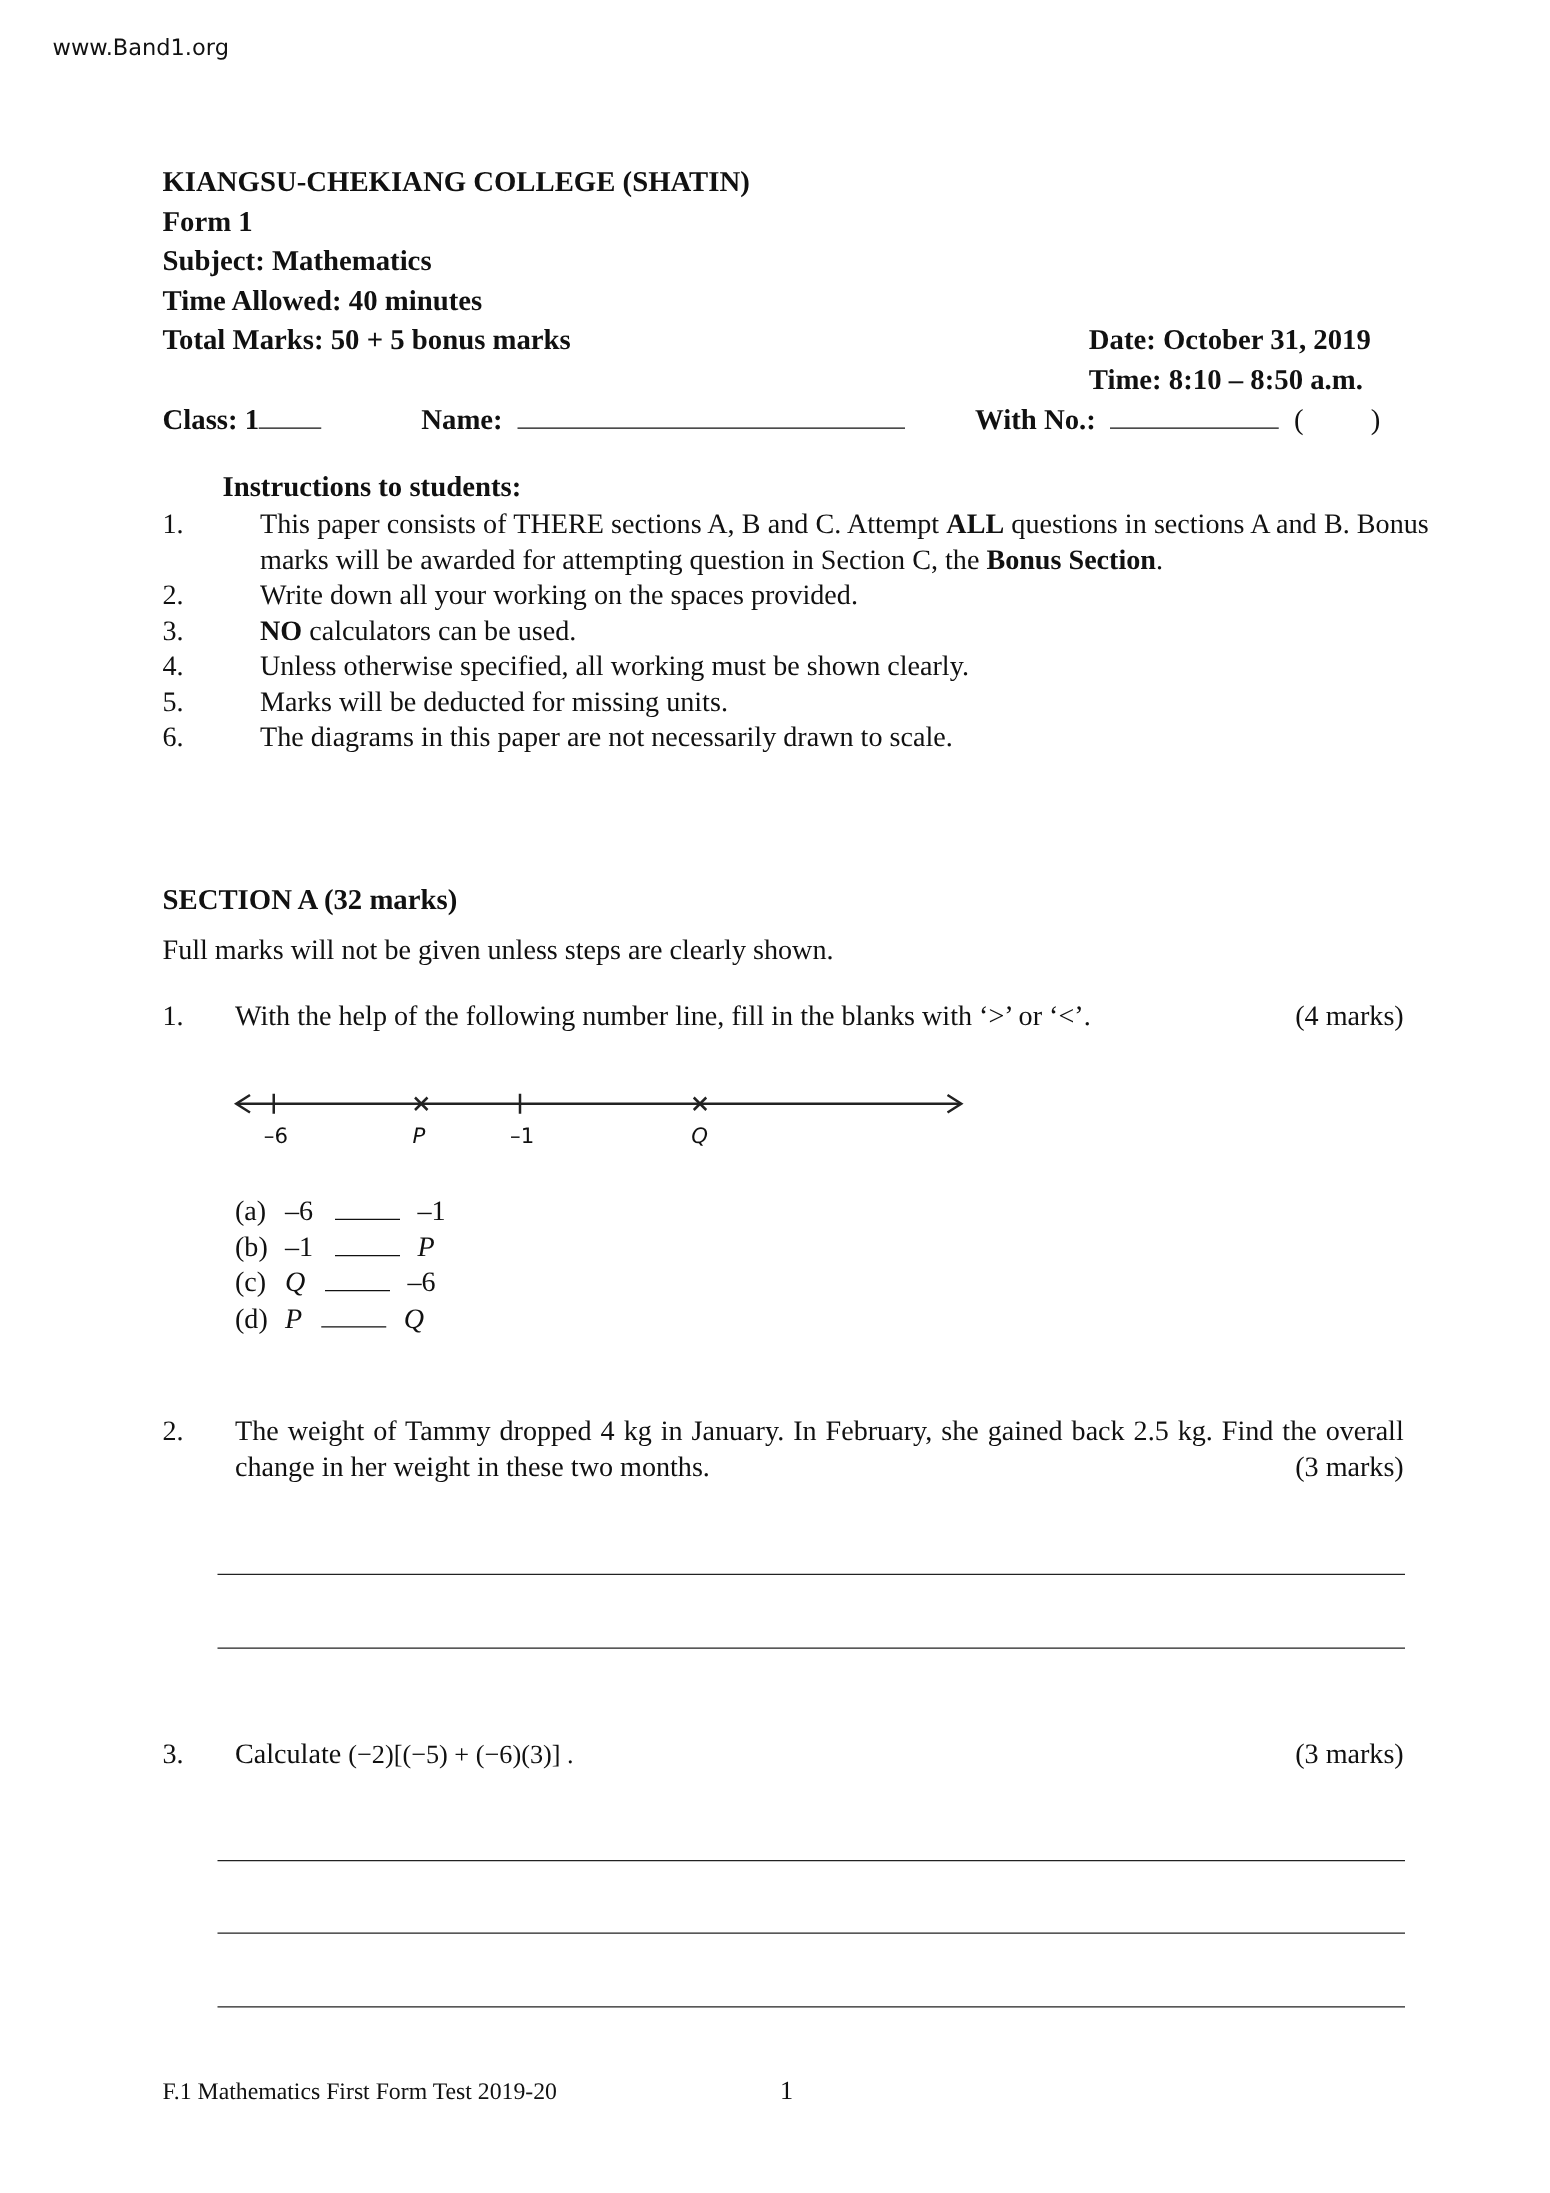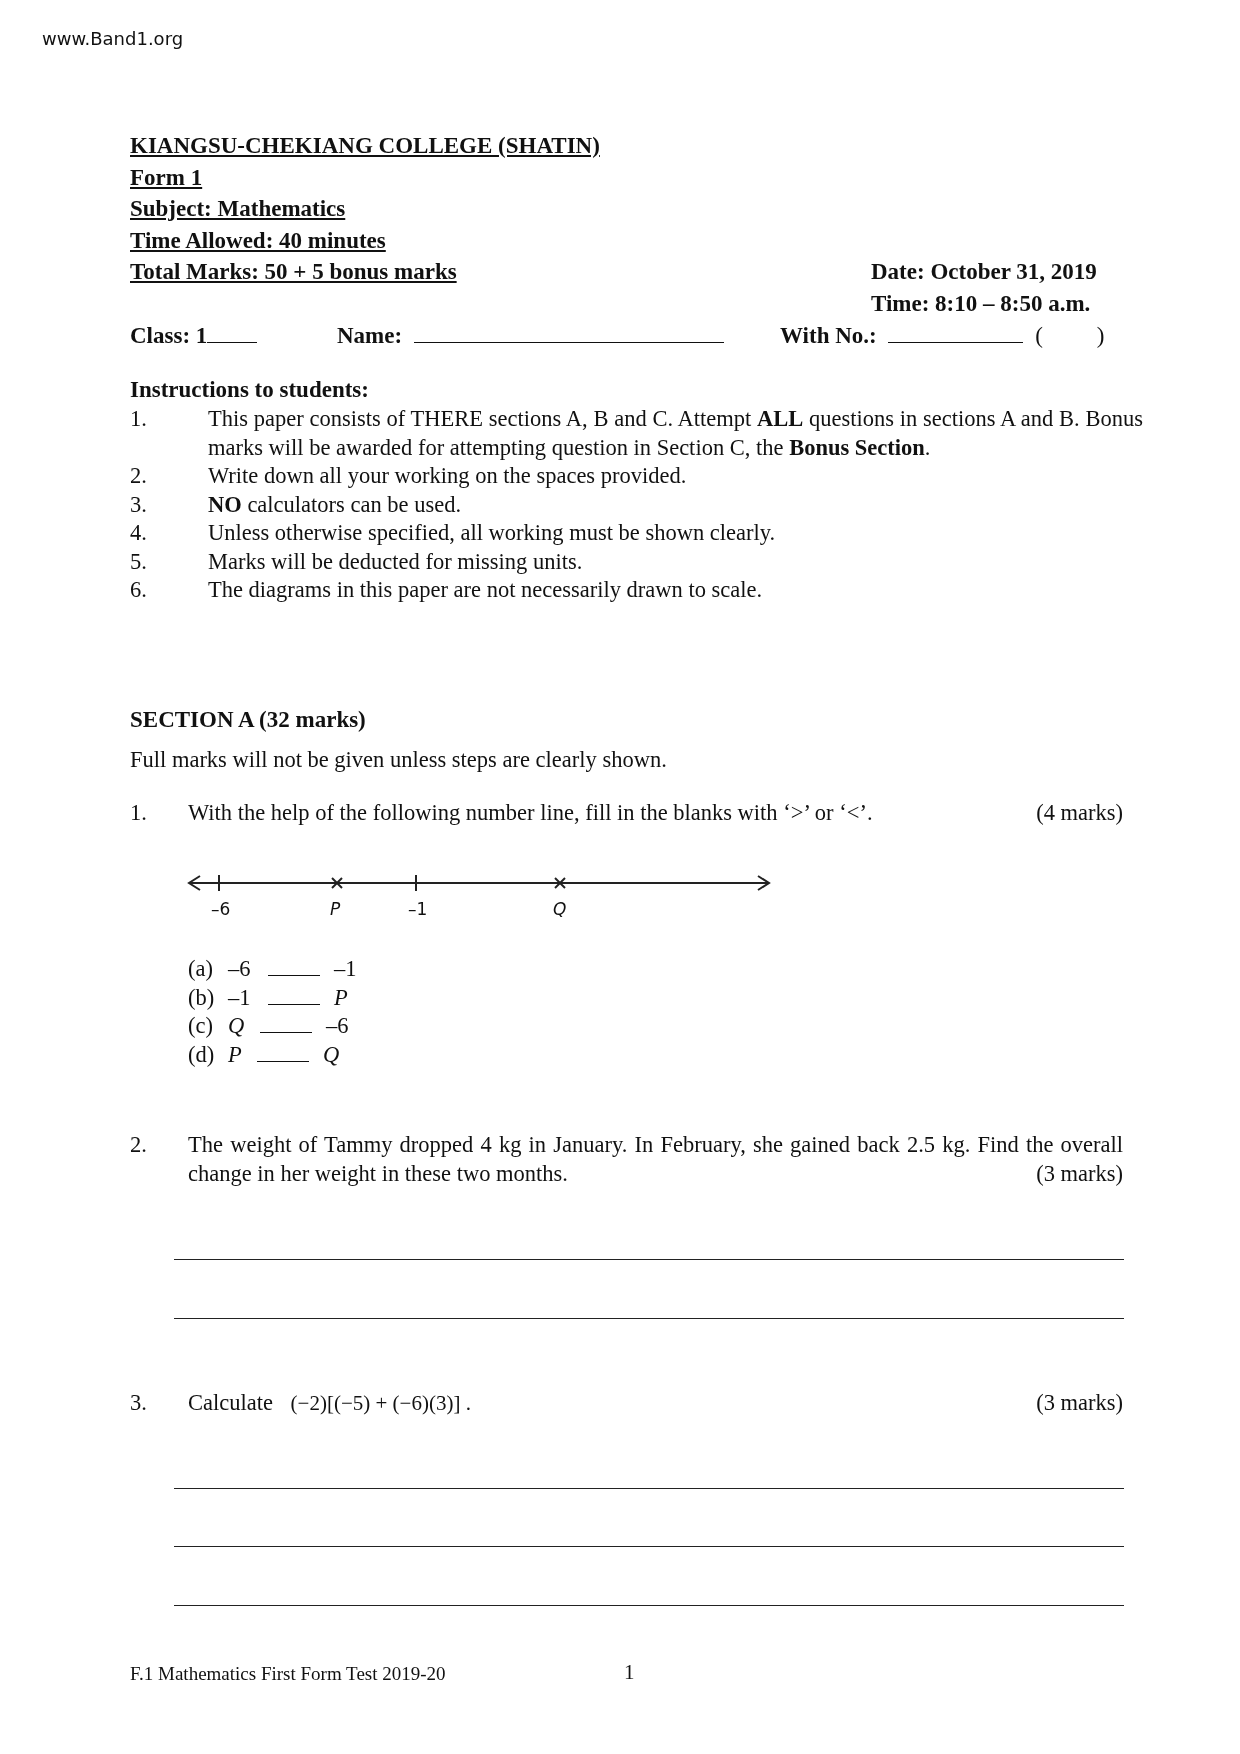--- a/index.html
+++ b/index.html
@@ -29,7 +29,7 @@
 
 <div class="watermark">www.Band1.org</div>
 
-<div class="abs hdr" style="left:130px; top:130px;text-decoration:underline;">
+<div class="abs hdr" style="left:130px; top:130px;">
   <div>KIANGSU-CHEKIANG COLLEGE (SHATIN)</div>
   <div>Form 1</div>
   <div>Subject: Mathematics</div>

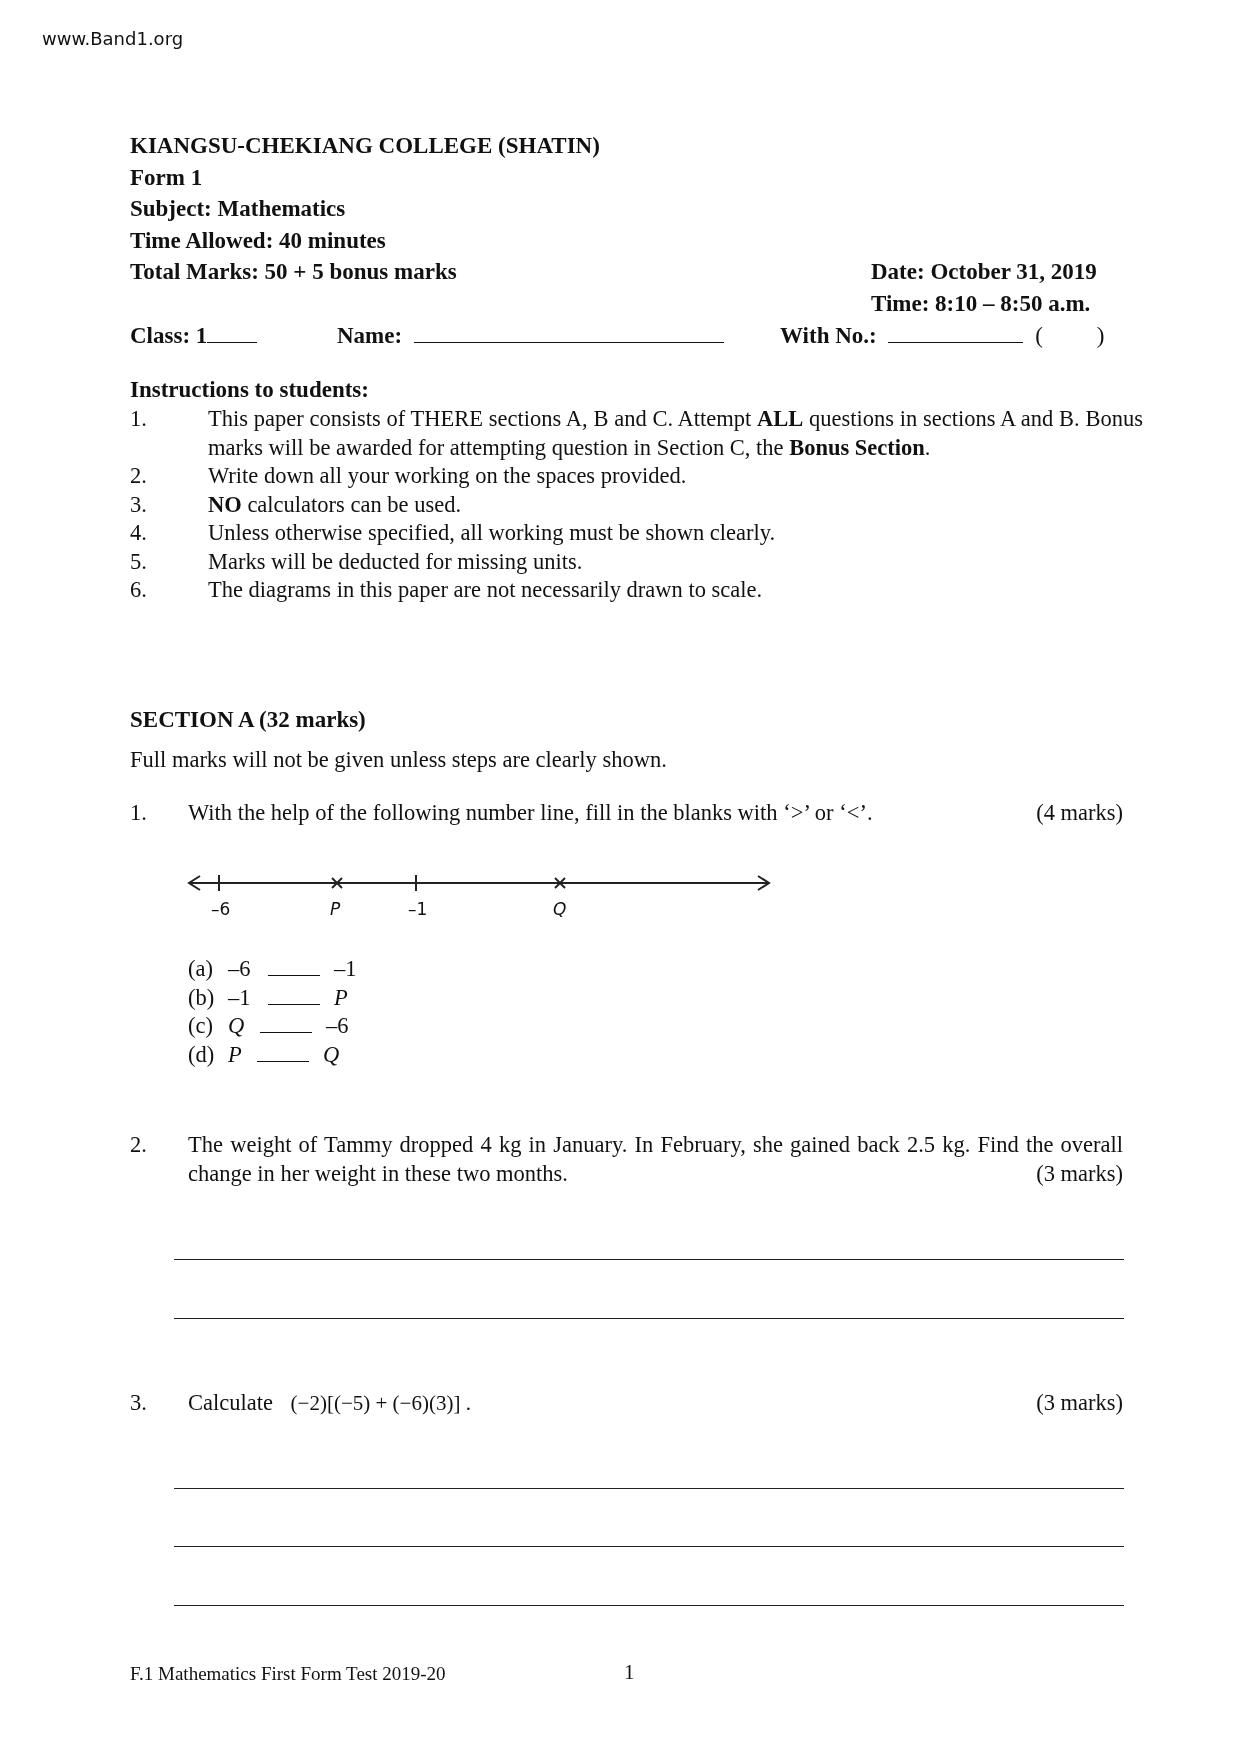--- a/index.html
+++ b/index.html
@@ -58,7 +58,7 @@
 </div>
 
 <div class="abs" style="left:130px; top:375px;">
-  <div class="hdr" style="line-height:30px;">Instructions to students:</div>
+  <div class="hdr" style="line-height:30px;margin-left:48px;">Instructions to students:</div>
   <div class="txt">
     <div class="instr-row">
       <span class="instr-num">1.</span>

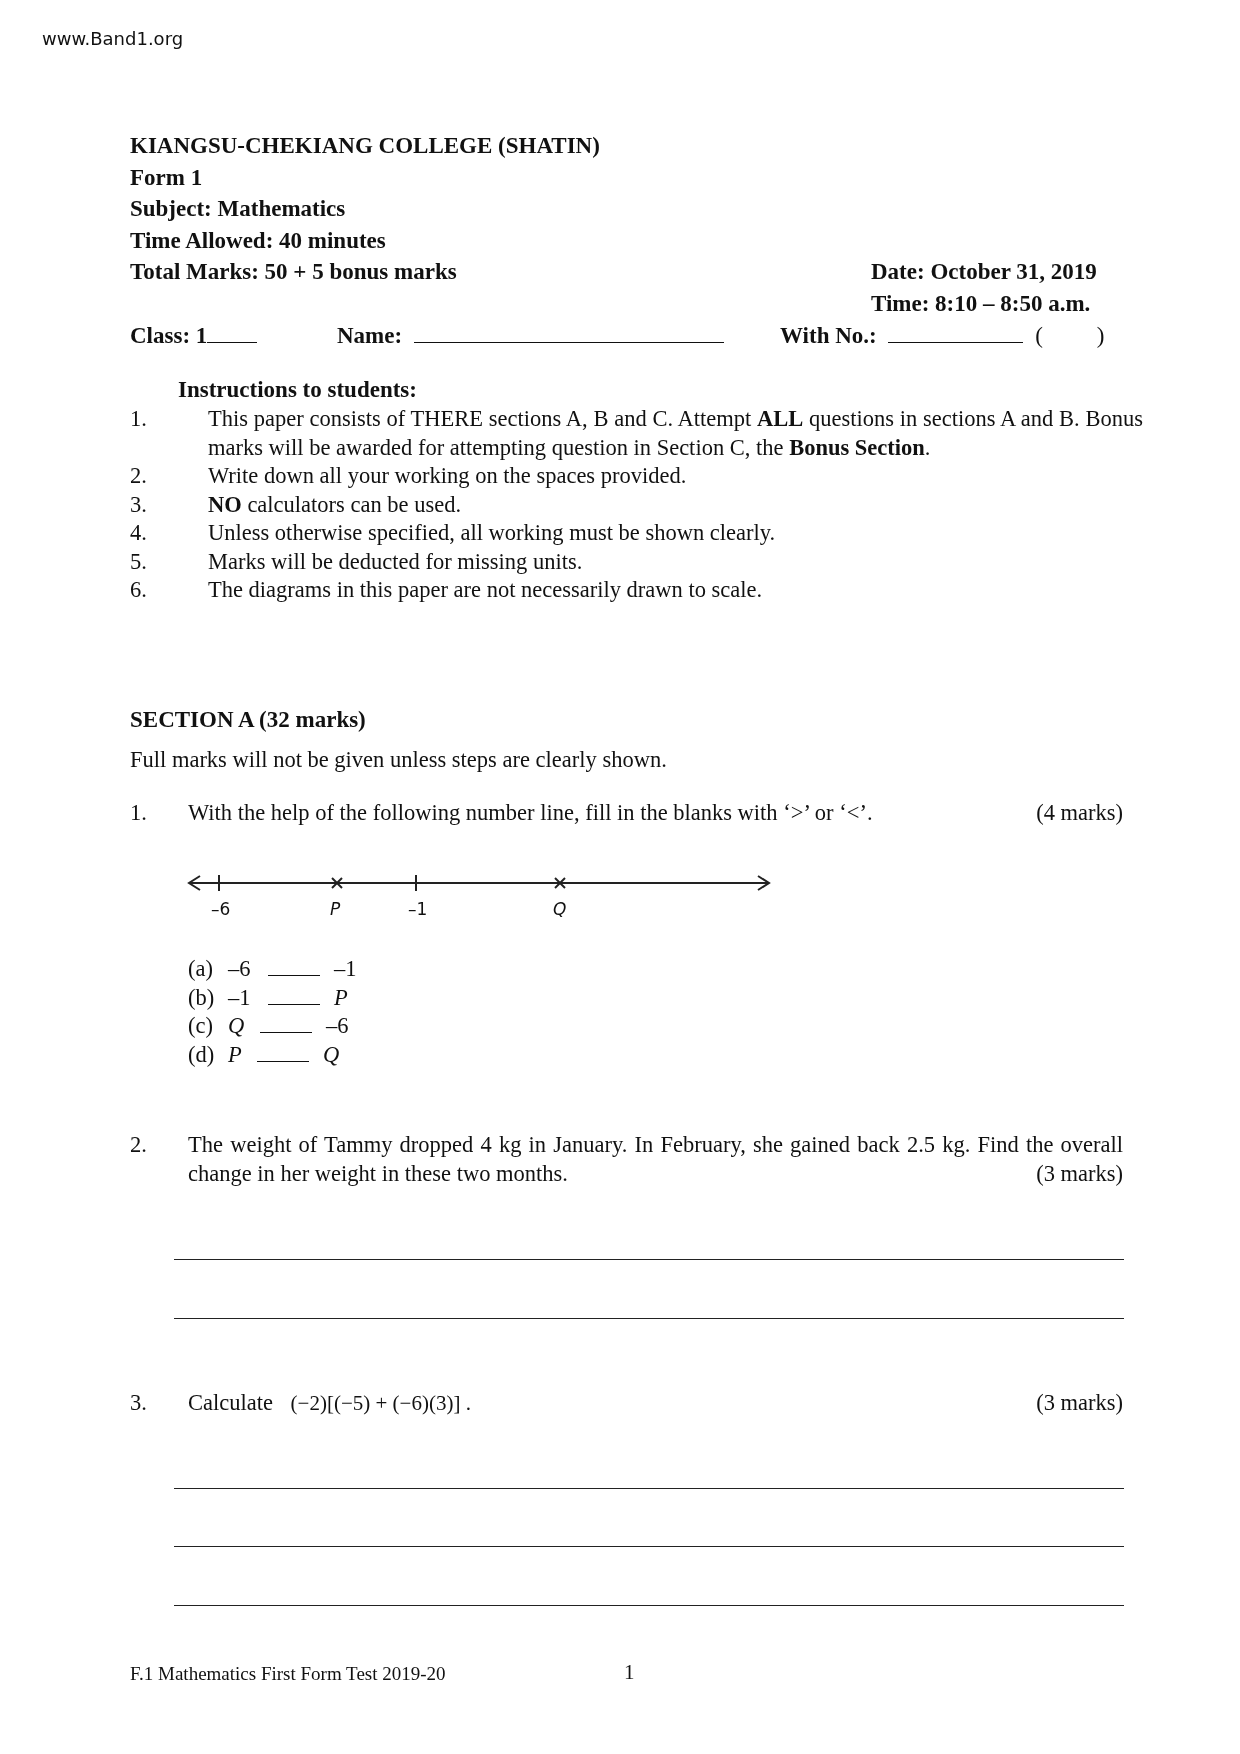--- a/index.html
+++ b/index.html
@@ -157,7 +157,7 @@
   <span class="q-num">3.</span>
   <span class="q-body">
     <span>Calculate</span>
-    <span style="margin-left:12px; font-size:21px;">(−2)[(−5) + (−6)(3)] .</span>
+    <span style="font-size:21px;">(−2)[(−5) + (−6)(3)] .</span>
     <span class="marks">(3 marks)</span>
   </span>
 </div>

